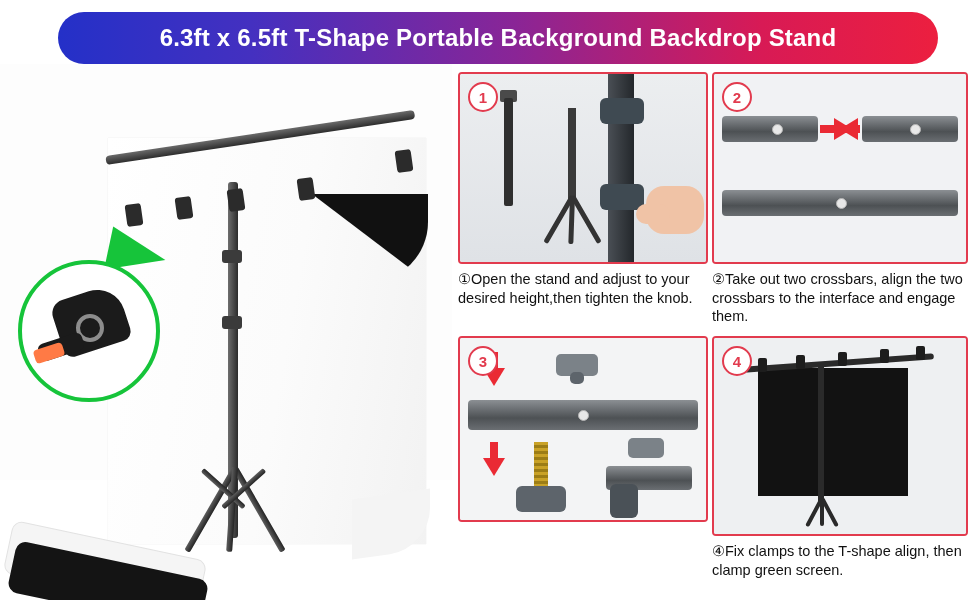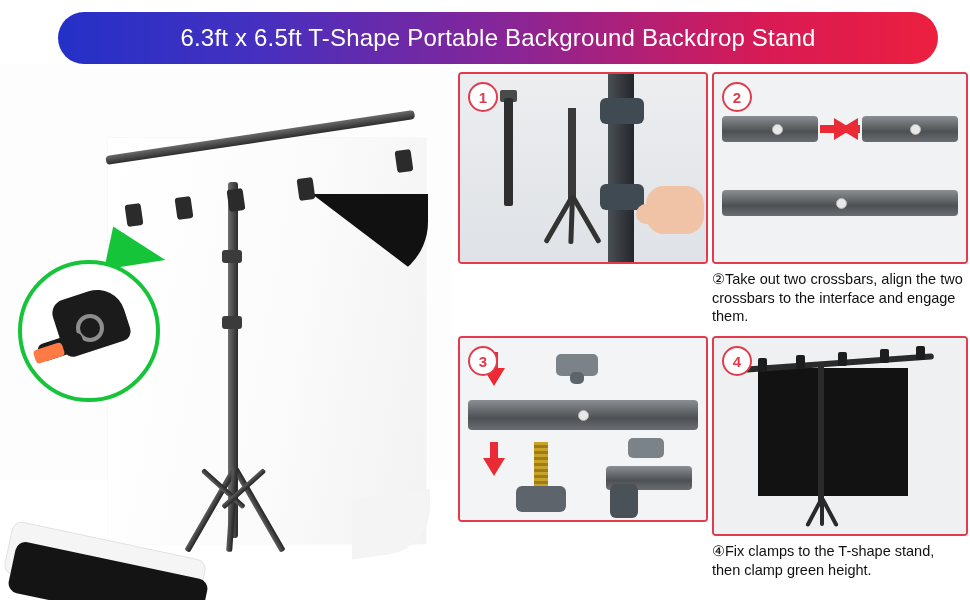--- a/index.html
+++ b/index.html
@@ -18,7 +18,7 @@
     display:flex;align-items:center;justify-content:center;
   }
   .banner-text{
-    color:#ffffff;font-size:24px;font-weight:normal;letter-spacing:.2px;
+    color:#ffffff;font-size:24px;font-weight:bold;letter-spacing:.2px;
     white-space:nowrap;
   }
   

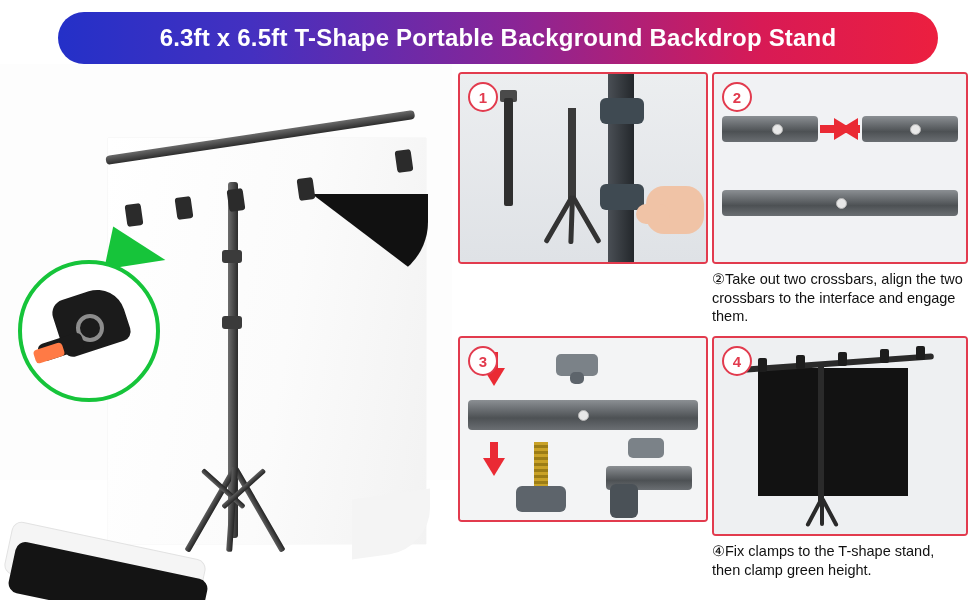--- a/index.html
+++ b/index.html
@@ -226,6 +226,7 @@
       <div class="hand" style="left:186px;top:112px;width:58px;height:48px;"></div>
       <div class="hand" style="left:176px;top:130px;width:34px;height:20px;"></div>
     </div>
+    <div class="caption">①Open the stand and adjust to your desired height,then tighten the knob.</div>
   </div>
 
   <div class="panel p2">

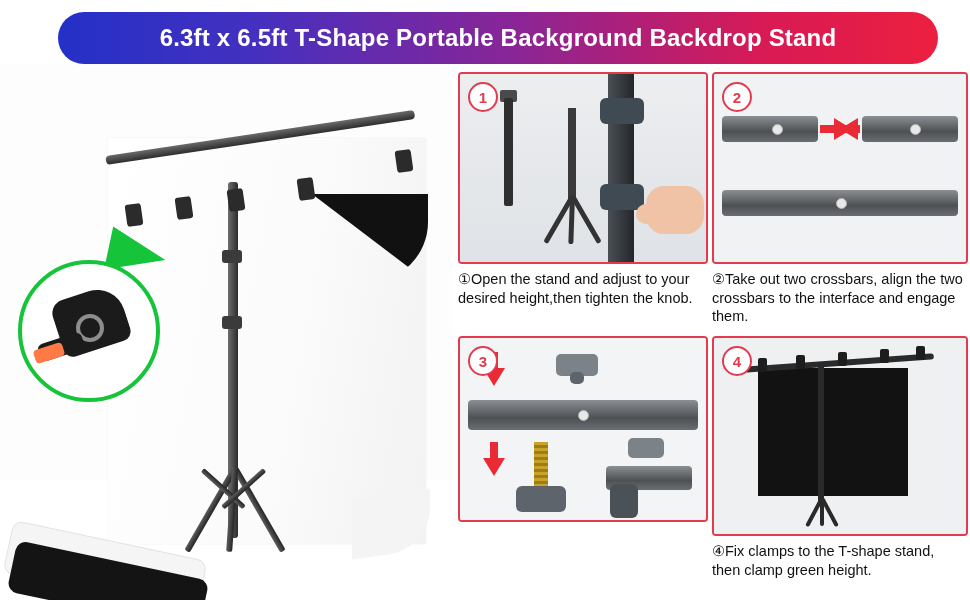--- a/index.html
+++ b/index.html
@@ -283,7 +283,7 @@
       <div class="p4-leg" style="left:106px;top:160px;width:4px;height:32px;transform:rotate(-28deg);"></div>
       <div class="p4-leg" style="left:106px;top:160px;width:4px;height:28px;"></div>
     </div>
-    <div class="caption">④Fix clamps to the T-shape stand, then clamp green height.</div>
+    <div class="caption">④Fix clamps to the T-shape align, then clamp green screen.</div>
   </div>
 
 </div>

